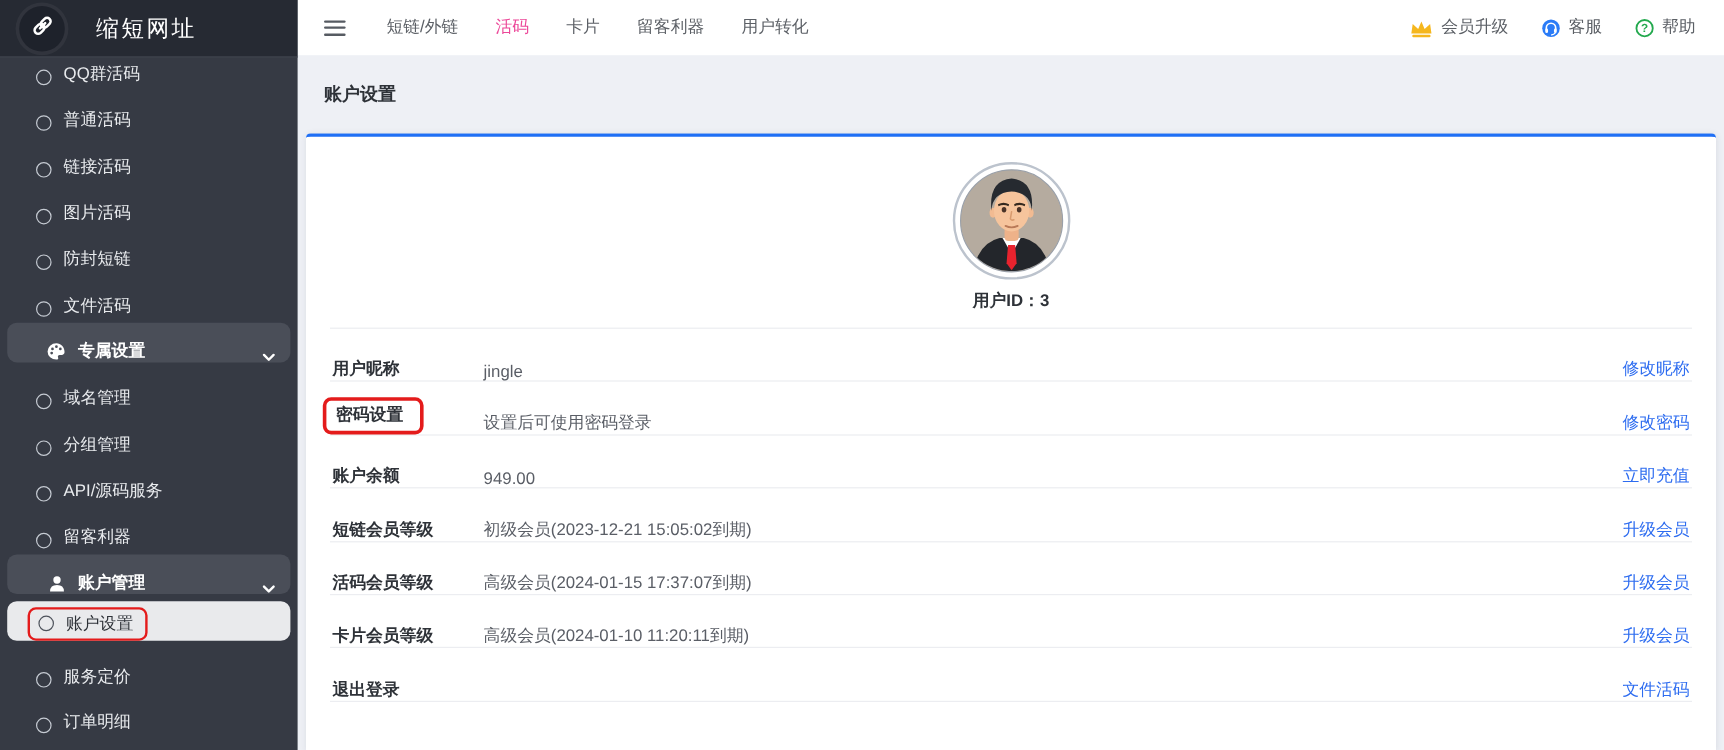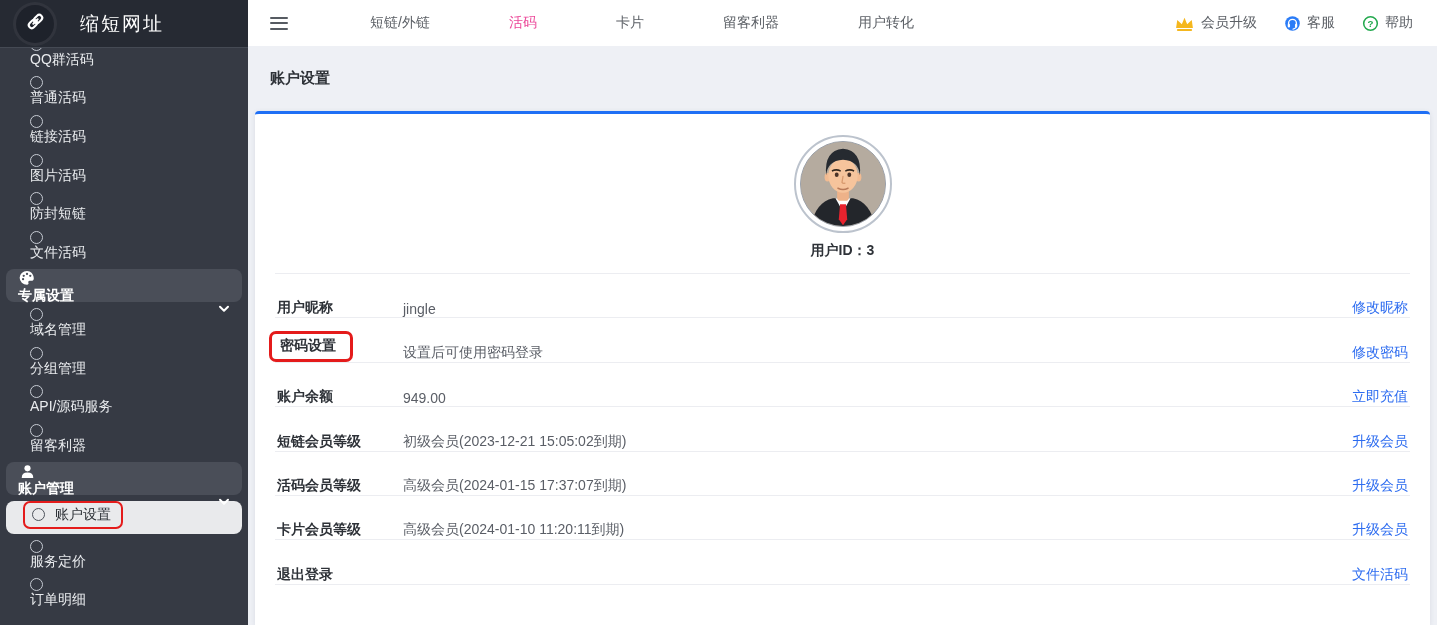--- a/index.html
+++ b/index.html
@@ -48,7 +48,7 @@
   .hamburger { width:18px; display:flex; flex-direction:column; gap:3.5px; cursor:pointer; }
   .hamburger i { display:block; height:2px; background:#565b62; border-radius:1px; }
   .tabs { display:flex; gap:31px; margin-left:34px; }
-  .tab { font-size:14px; color:#5c6066; cursor:pointer; padding:4px 0;margin-left:48px; }
+  .tab { font-size:14px; color:#5c6066; cursor:pointer; padding:4px 0; }
   .tab.active { color:#ec4899; font-weight:normal; }
   .top-actions { margin-left:auto; display:flex; gap:27px; }
   .top-action { display:flex; align-items:center; gap:6px; font-size:14px; color:#5c6066; cursor:pointer; }

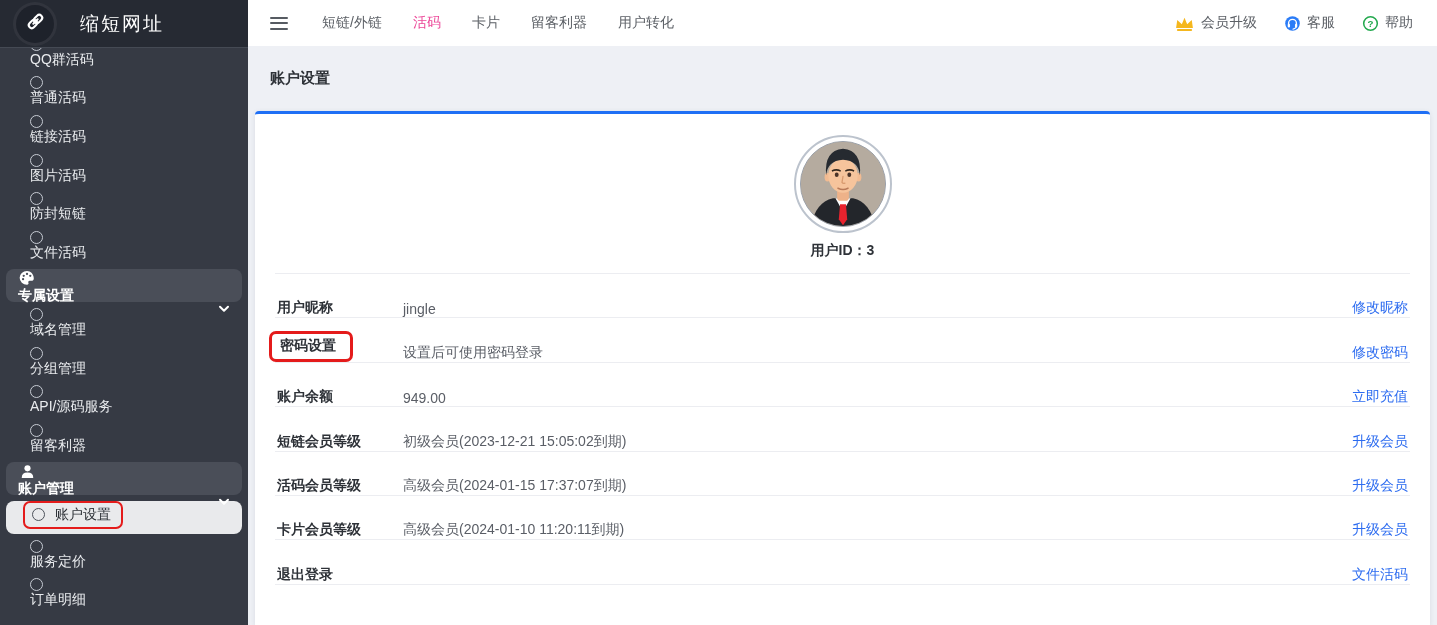--- a/index.html
+++ b/index.html
@@ -29,7 +29,7 @@
 
   .side-nav { position:absolute; top:35px; left:0; right:0; z-index:1; }
   .nav-row { height:38.6px; padding:2.8px 6px; cursor:pointer; }
-  .nav-inner { height:100%; border-radius:8px; display:flex; align-items:flex-start; padding:0 12px 0 24px; color:#e9ebee; font-size:14px;flex-direction:column; }
+  .nav-inner { height:100%; border-radius:8px; display:flex; align-items:flex-end; padding:0 12px 0 24px; color:#e9ebee; font-size:14px; }
   .nav-row.is-section .nav-inner { background:var(--section-bg,#4a4e58); font-weight:bold; padding-left:12px; color:#fff; }
   .nav-row.is-active .nav-inner { background:var(--active-item-bg,#e9eaec); color:#2e3238; }
   .ring { width:13px; height:13px; border:1.4px solid #c6cbd3; border-radius:50%; margin-right:10px; flex:none; }

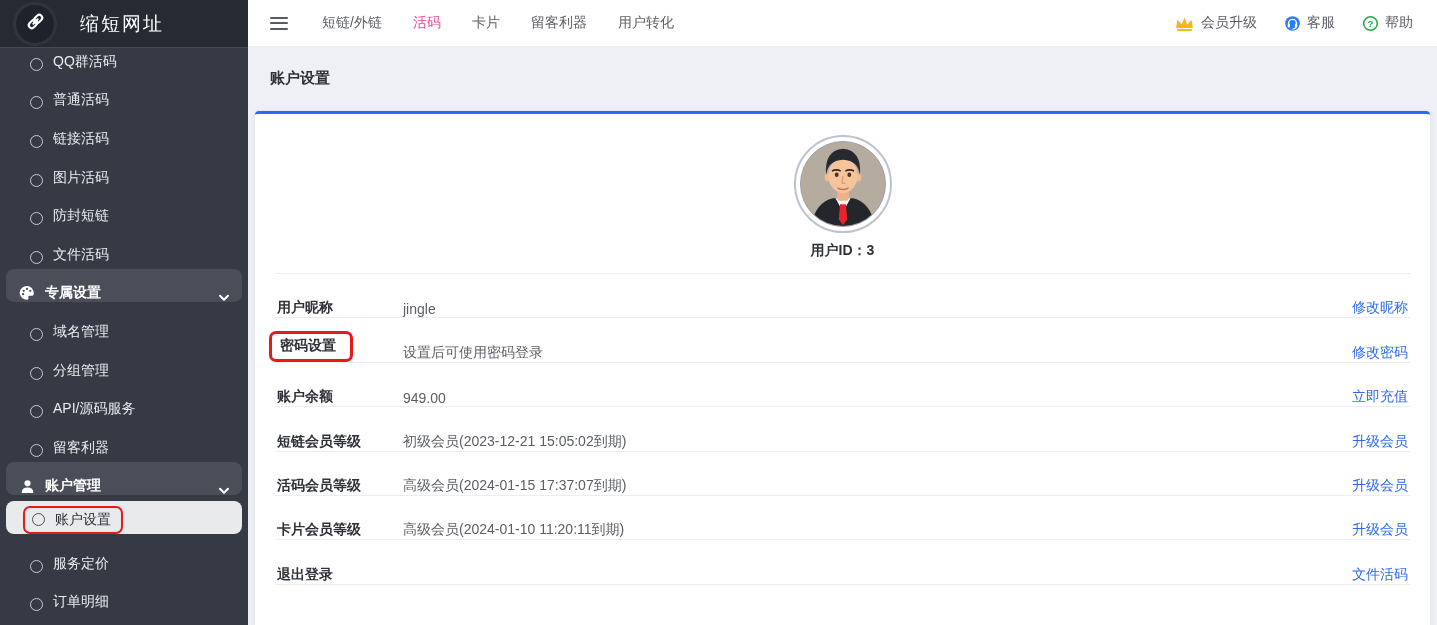--- a/index.html
+++ b/index.html
@@ -30,7 +30,7 @@
   .side-nav { position:absolute; top:35px; left:0; right:0; z-index:1; }
   .nav-row { height:38.6px; padding:2.8px 6px; cursor:pointer; }
   .nav-inner { height:100%; border-radius:8px; display:flex; align-items:flex-end; padding:0 12px 0 24px; color:#e9ebee; font-size:14px; }
-  .nav-row.is-section .nav-inner { background:var(--section-bg,#4a4e58); font-weight:bold; padding-left:12px; color:#fff; }
+  .nav-row.is-section .nav-inner { background:var(--section-bg,#4a4e58); font-weight:bold; padding-left:32px; color:#fff; }
   .nav-row.is-active .nav-inner { background:var(--active-item-bg,#e9eaec); color:#2e3238; }
   .ring { width:13px; height:13px; border:1.4px solid #c6cbd3; border-radius:50%; margin-right:10px; flex:none; }
   .is-active .ring { border-color:#4d525b; }

